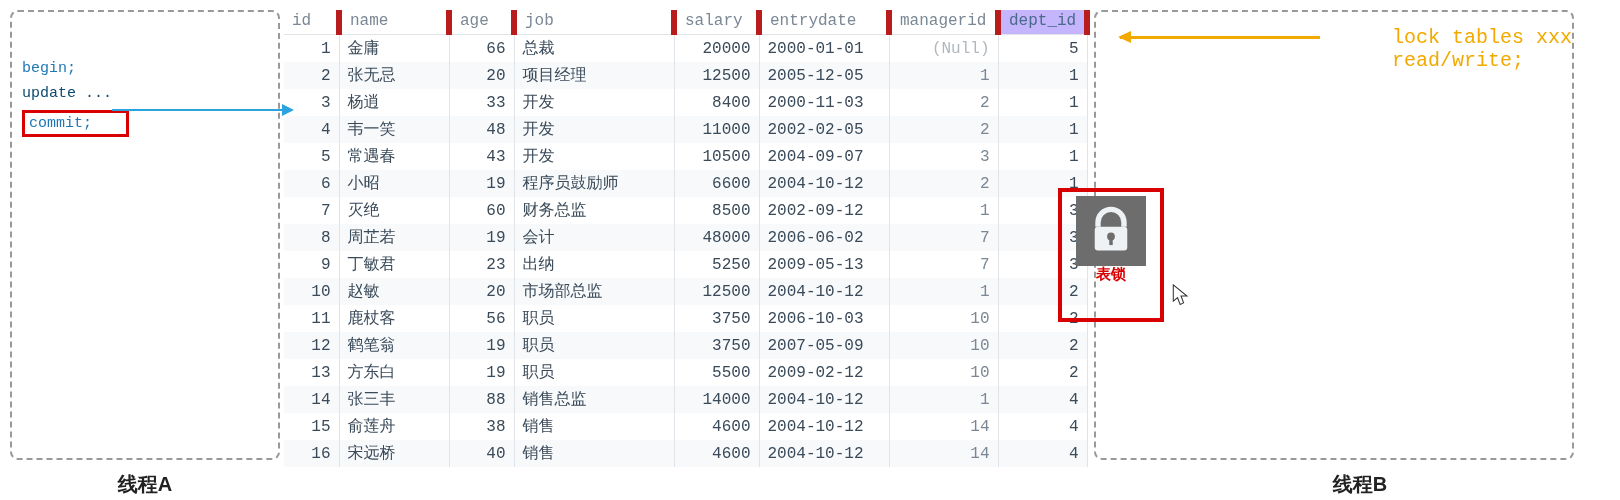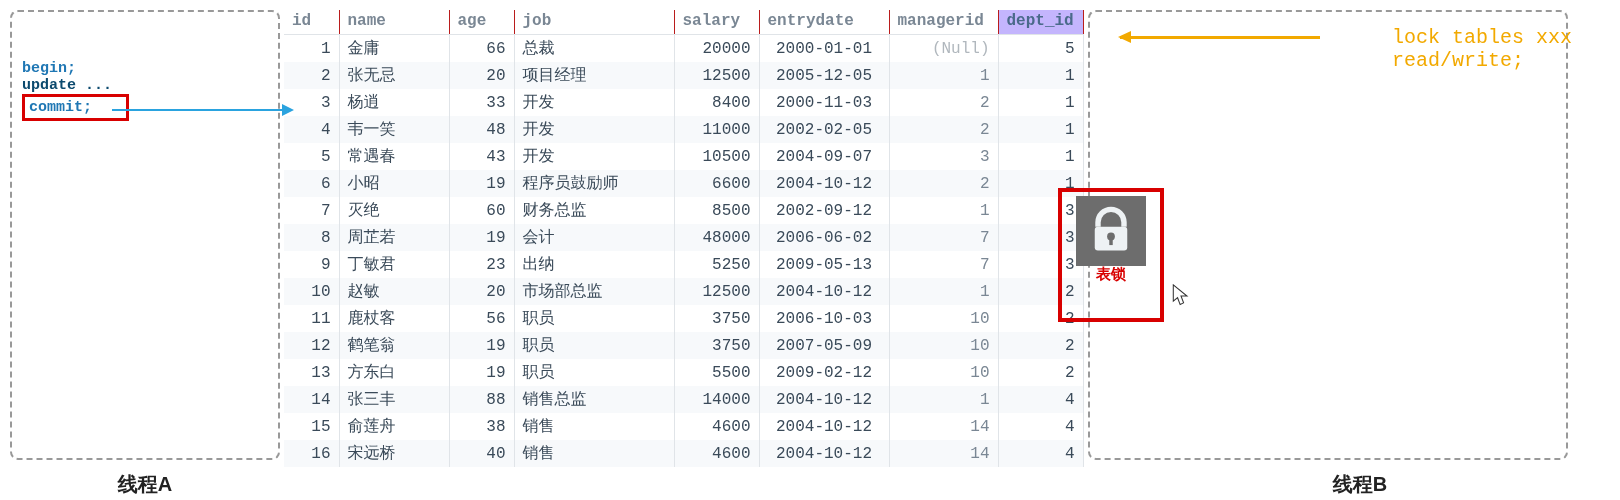--- a/index.html
+++ b/index.html
@@ -59,11 +59,11 @@
   }
   table.grid th {
     text-align: left;
-    font-weight: bold;
+    font-weight: normal;
     padding: 2px 8px 4px 8px;
     color: #7a8794;
     border-bottom: 1px solid #e0e4e8;
-    border-right: 1px solid #b91c1c;
+    border-right: 6px solid #b91c1c;
   }
   table.grid th.hl { background: #c4b5fd; color: #4a6a8a; }
   table.grid td {

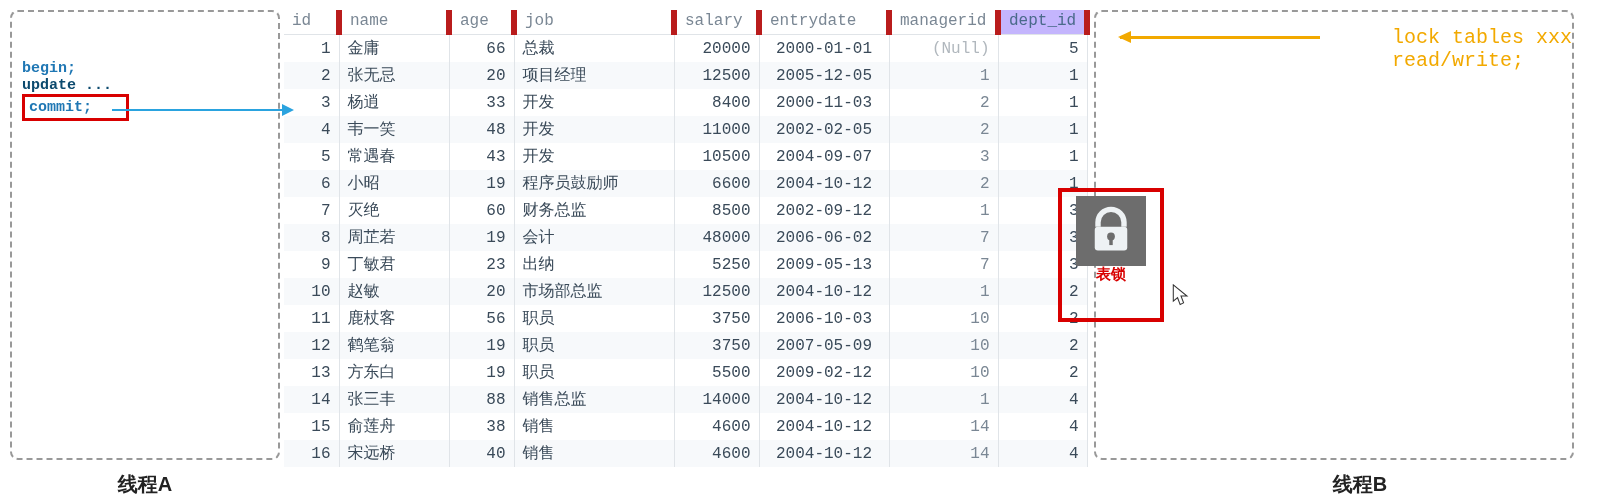--- a/index.html
+++ b/index.html
@@ -77,7 +77,7 @@
   .col-age { text-align: right; width: 65px;}
   .col-job { text-align: left; width: 160px;}
   .col-salary { text-align: right; width: 85px;}
-  .col-entrydate { text-align: center; width: 130px;}
+  .col-entrydate { text-align: left; width: 130px;}
   .col-managerid { text-align: right; color:#7a8794; width: 109px; margin-left: 41px;}
   .col-deptid { text-align: right; width: 85px;}
   .null-val { color: #b0b7bd; }

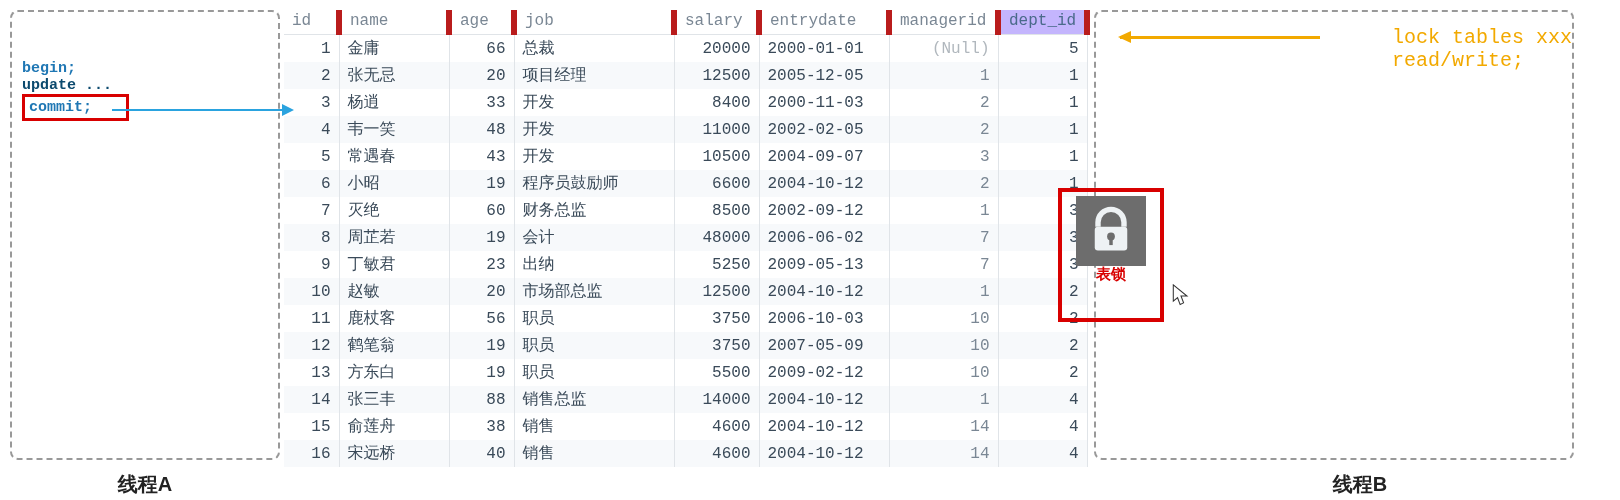--- a/index.html
+++ b/index.html
@@ -25,7 +25,7 @@
   .panel-a { width: 270px; margin-top: 0px; }
   .panel-b { width: 480px; margin-top: 0px; }
   .table-area { margin: 0 4px; }
-  .sql-line { margin: 0 0; font-family: "Courier New", monospace; font-weight: bold; }
+  .sql-line { margin: 8px 0; font-family: "Courier New", monospace; }
   .sql-begin { color: #1f77b4; margin-top: 40px;}
   .sql-update { color: #0c4a6e; display: flex; align-items: center; }
   .sql-commit { color: #1f77b4; }

